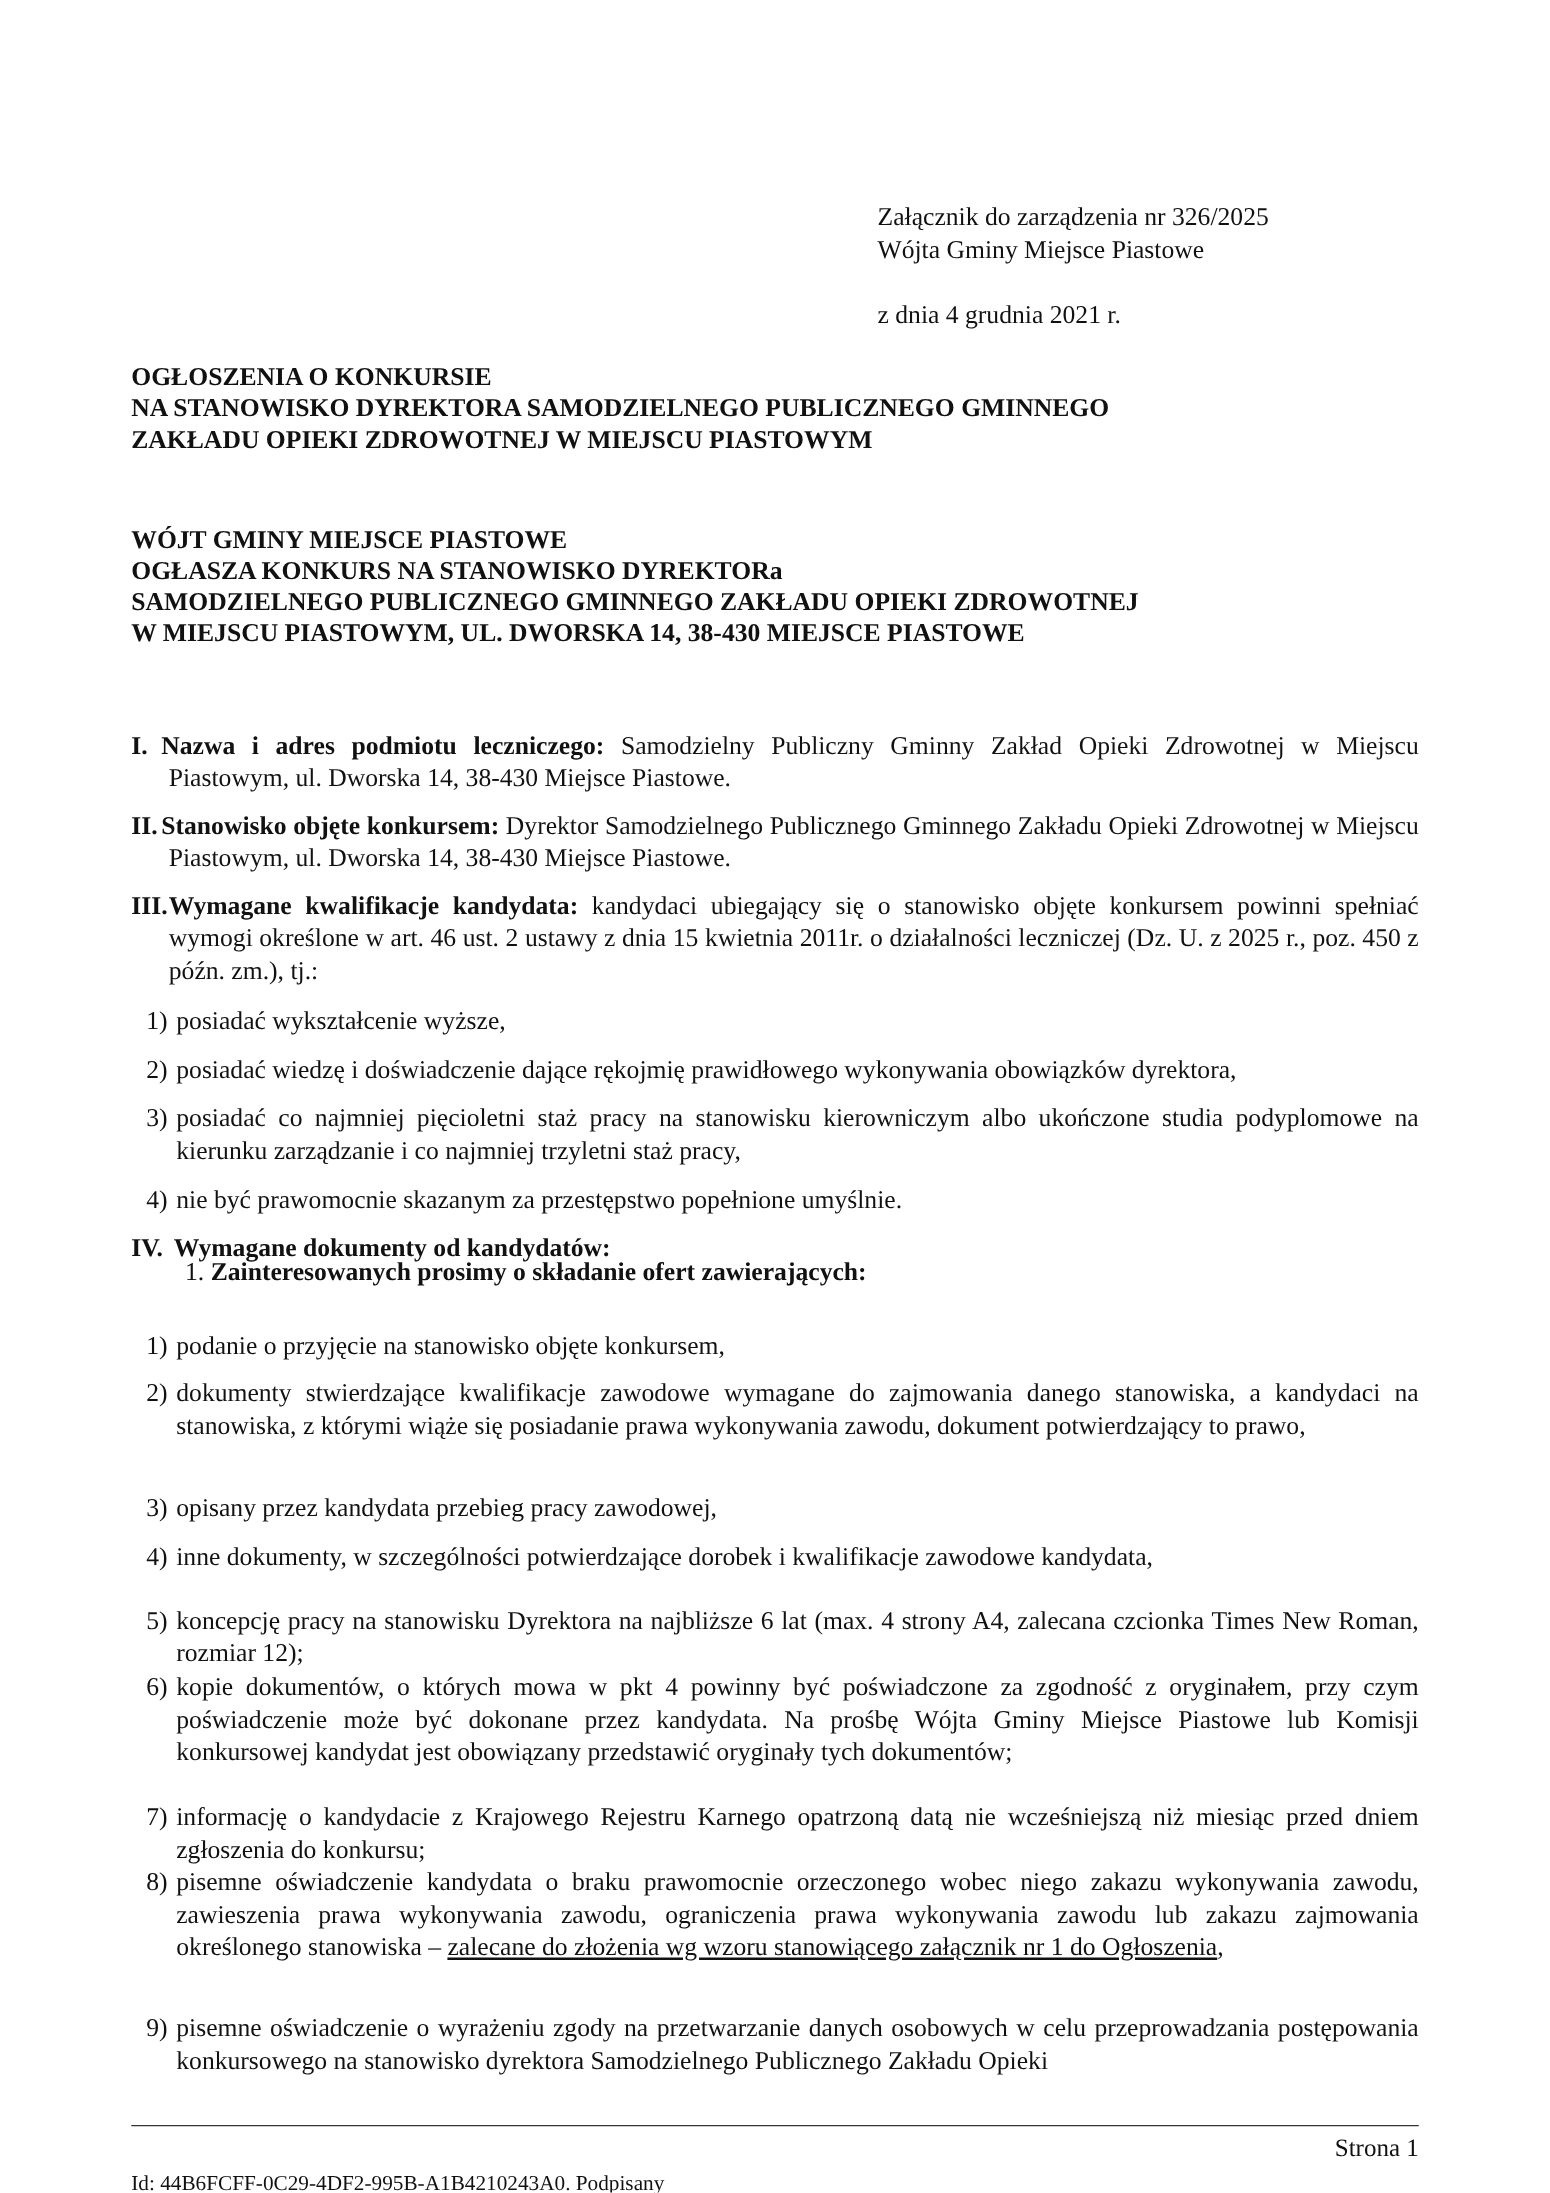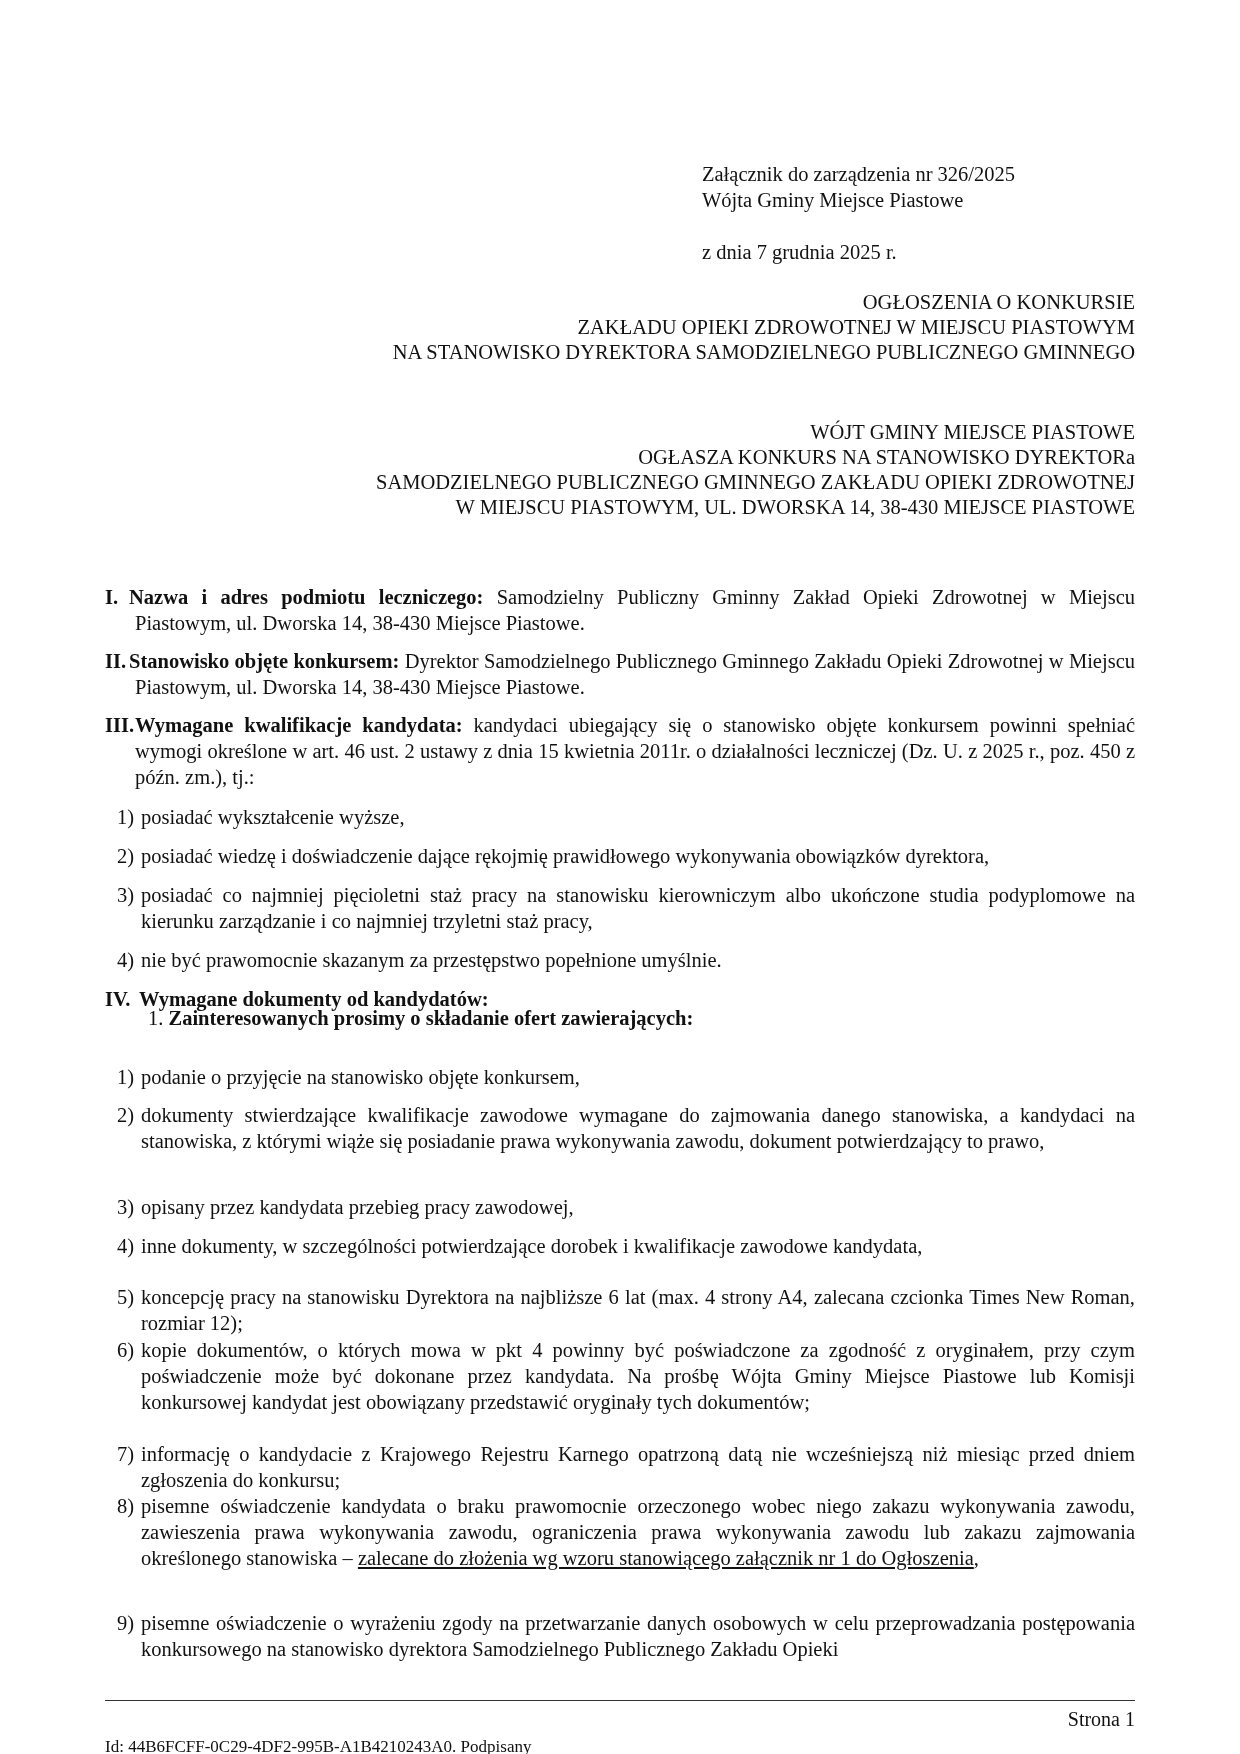--- a/index.html
+++ b/index.html
@@ -32,7 +32,7 @@
 
 <div class="hdr-line" style="top:162px">Załącznik do zarządzenia nr 326/2025</div>
 <div class="hdr-line" style="top:188px">Wójta Gminy Miejsce Piastowe</div>
-<div class="hdr-line" style="top:240px">z dnia 7 grudnia 2025 r.</div>
+<div class="hdr-line" style="top:240px">z dnia 4 grudnia 2021 r.</div>
 
 <div class="center-block" style="top:290px">
   <div>OGŁOSZENIA O KONKURSIE</div>

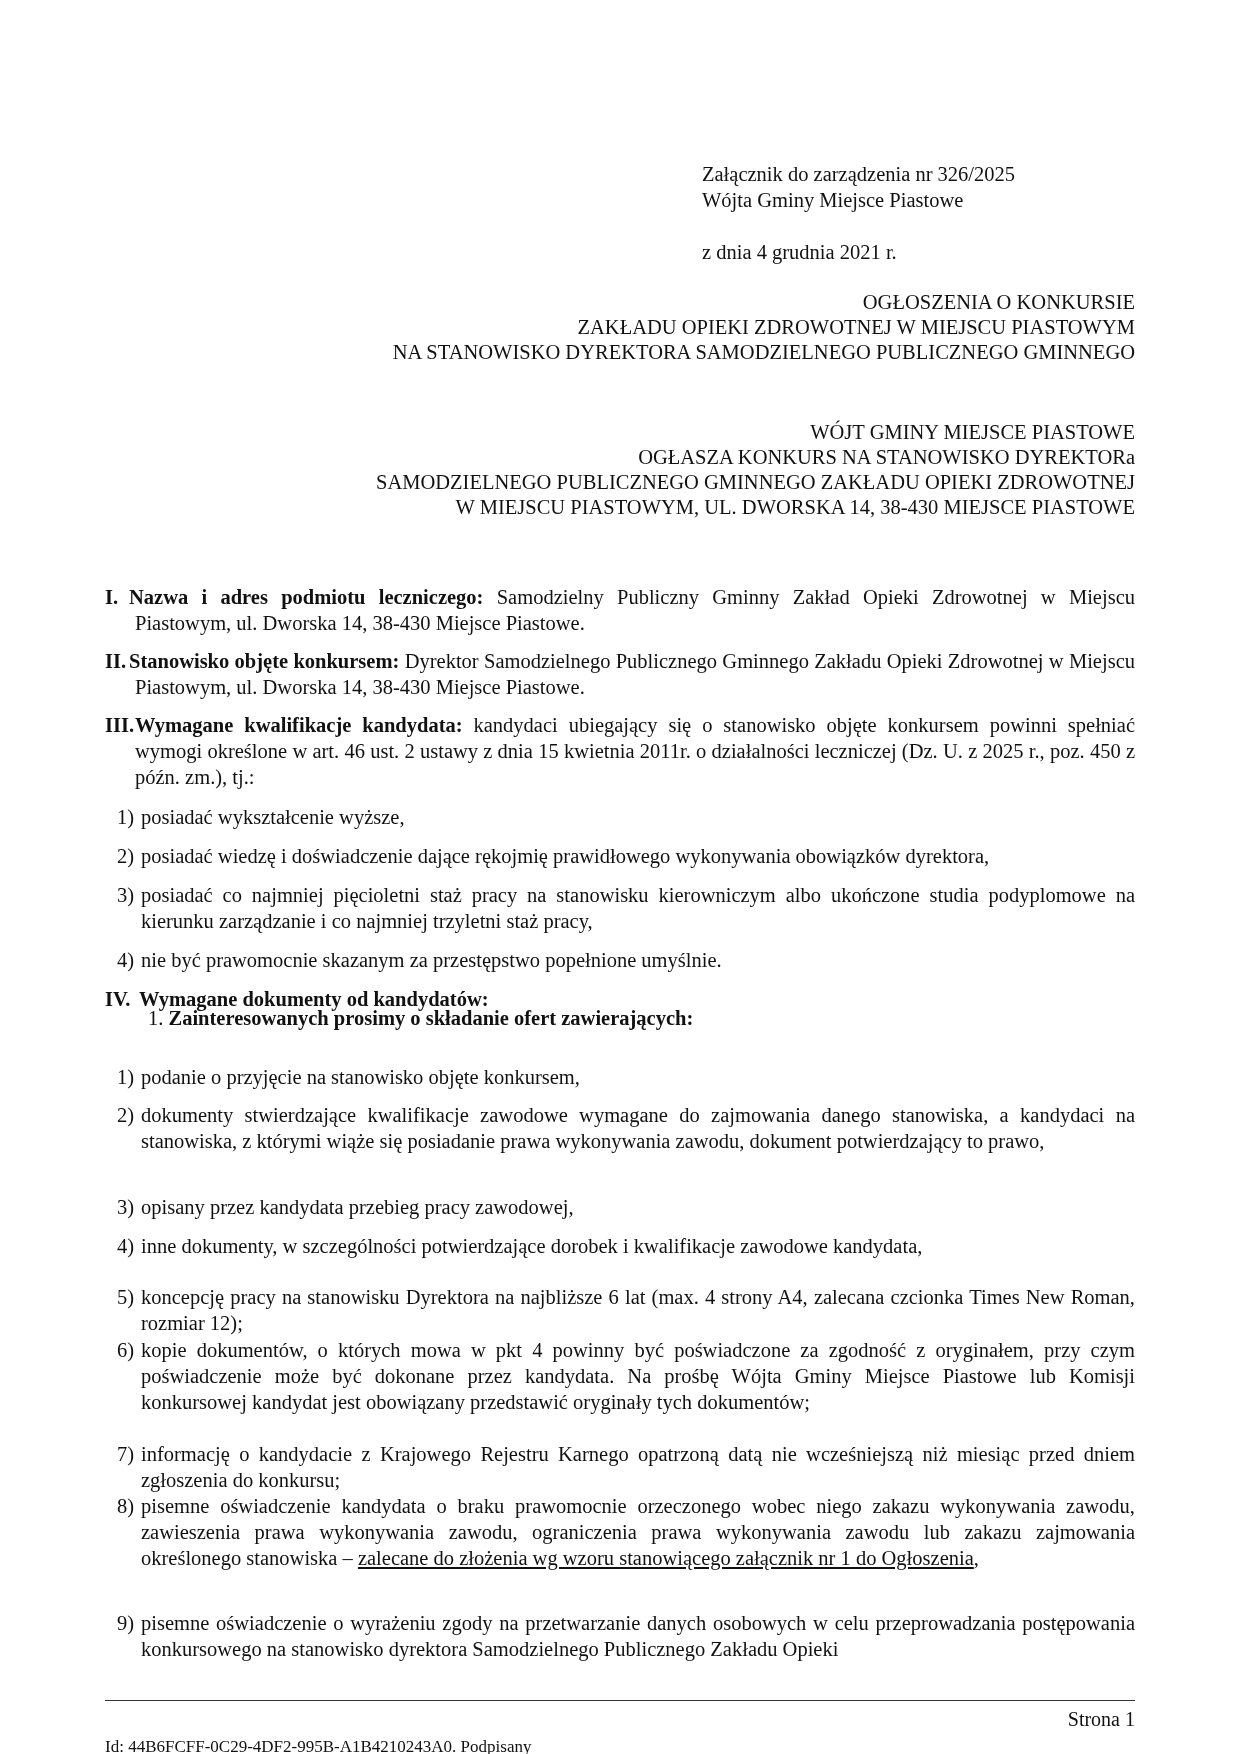--- a/index.html
+++ b/index.html
@@ -10,7 +10,7 @@
     font-size: 20.5px;
   }
   .hdr-line { position: absolute; left: 702px; line-height: 24px; white-space: nowrap; }
-  .center-block { position: absolute; left: 105px; width: 1030px; text-align: right; font-weight: normal; white-space: nowrap; }
+  .center-block { position: absolute; left: 105px; width: 1030px; text-align: left; font-weight: bold; white-space: nowrap; }
   .center-block div { line-height: 25px; height: 25px; }
   .para {
     position: absolute; left: 105px; width: 1030px;

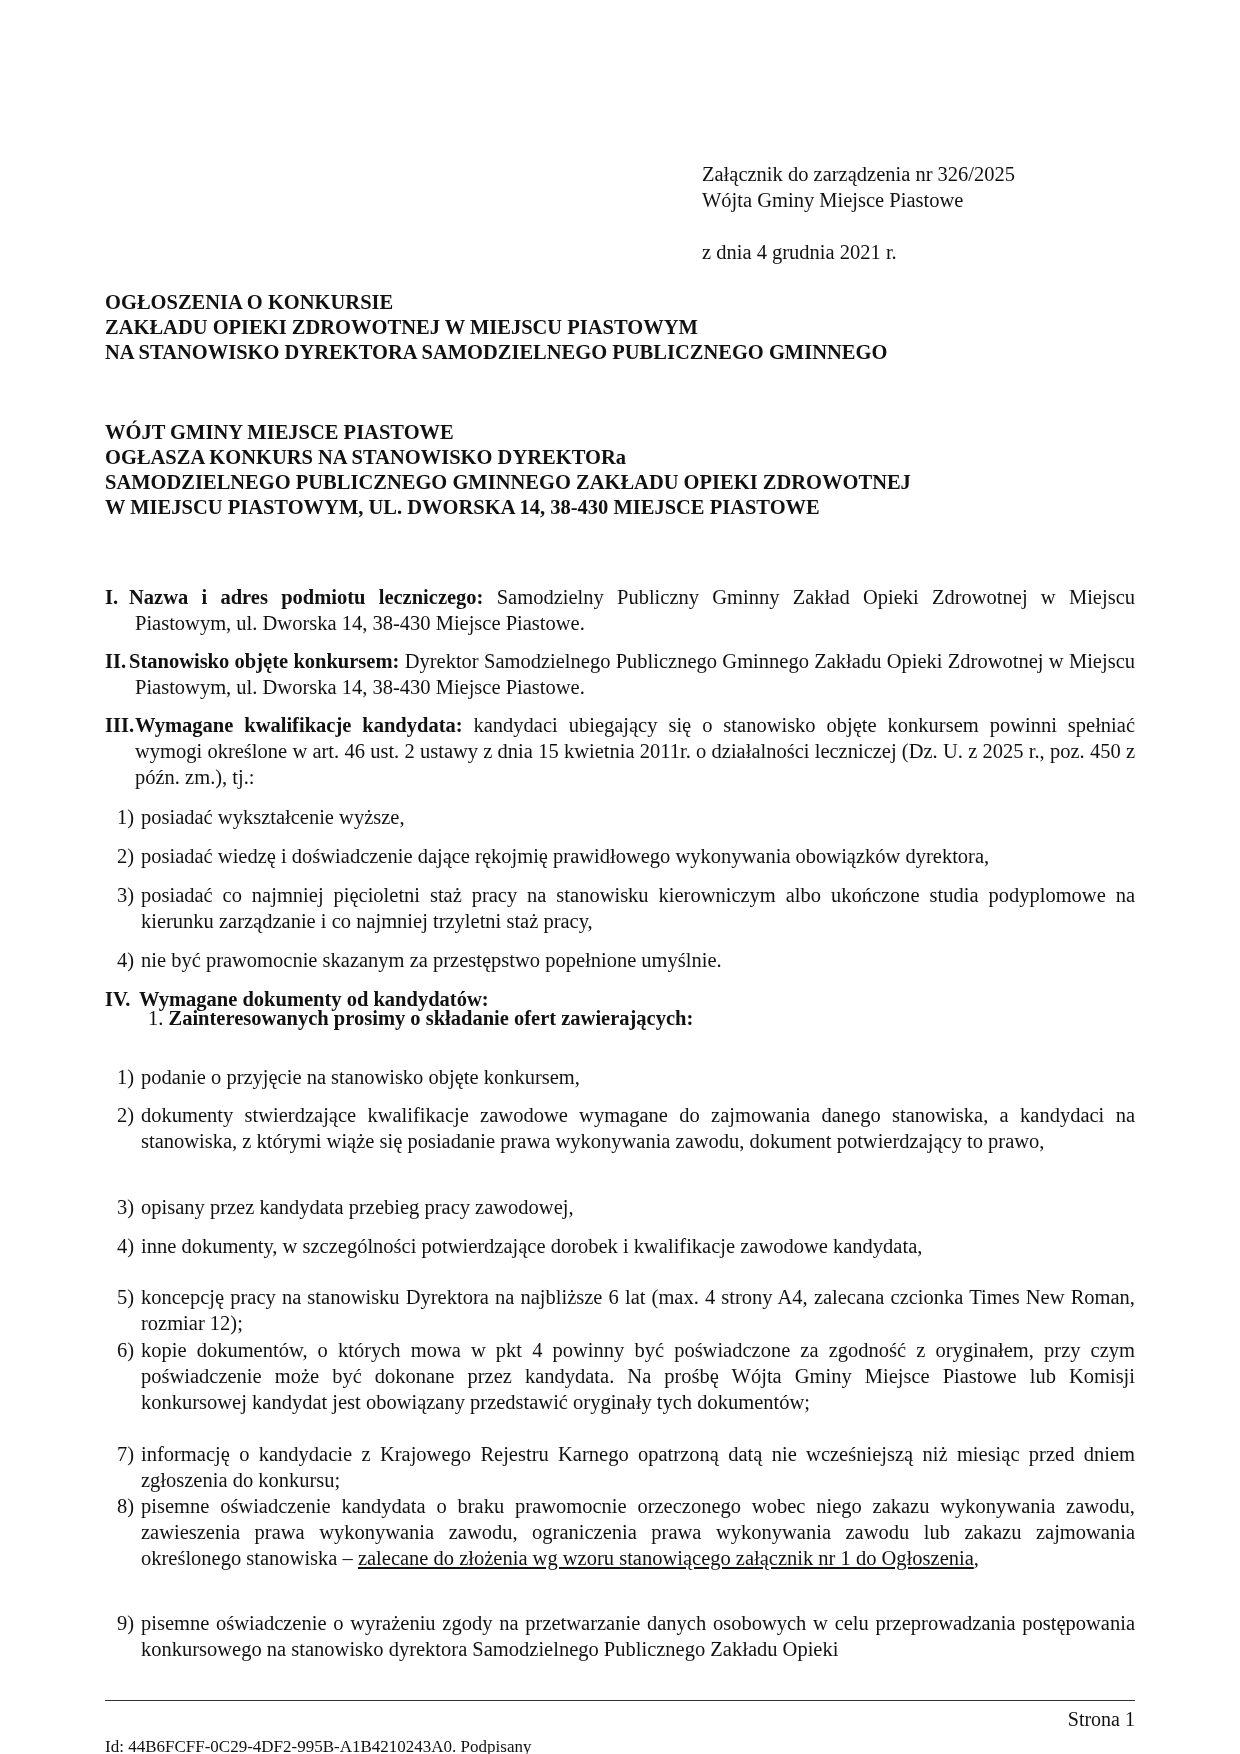--- a/index.html
+++ b/index.html
@@ -36,8 +36,8 @@
 
 <div class="center-block" style="top:290px">
   <div>OGŁOSZENIA O KONKURSIE</div>
+  <div>NA STANOWISKO DYREKTORA SAMODZIELNEGO PUBLICZNEGO GMINNEGO</div>
   <div>ZAKŁADU OPIEKI ZDROWOTNEJ W MIEJSCU PIASTOWYM</div>
-  <div>NA STANOWISKO DYREKTORA SAMODZIELNEGO PUBLICZNEGO GMINNEGO</div>
 </div>
 
 <div class="center-block" style="top:420px">

